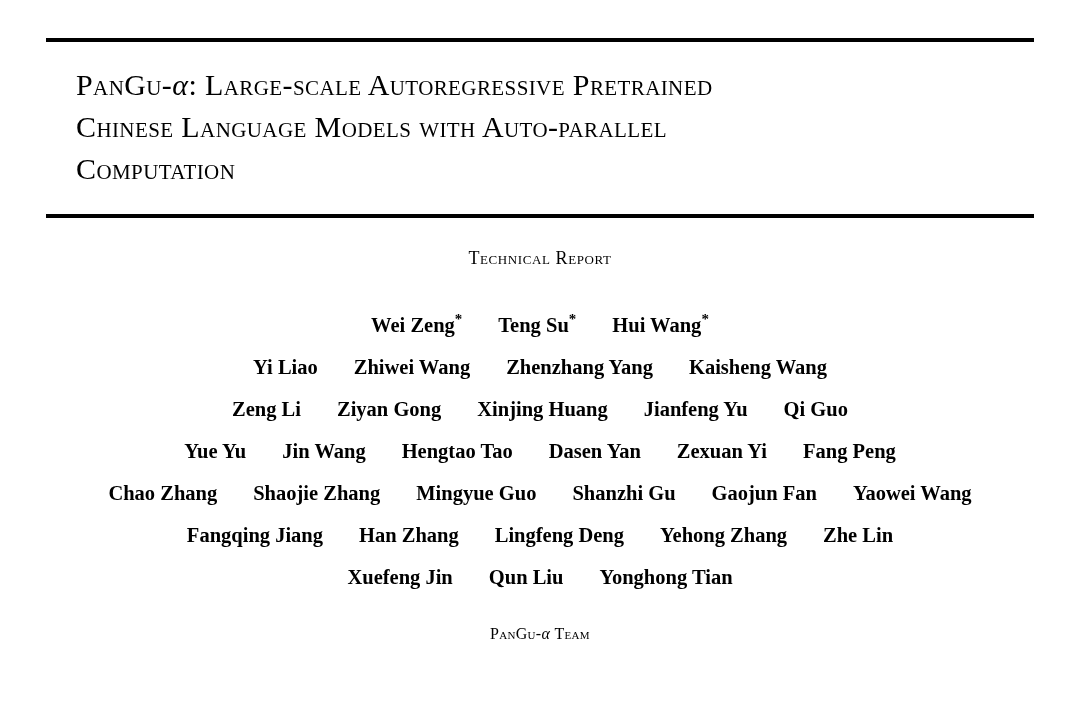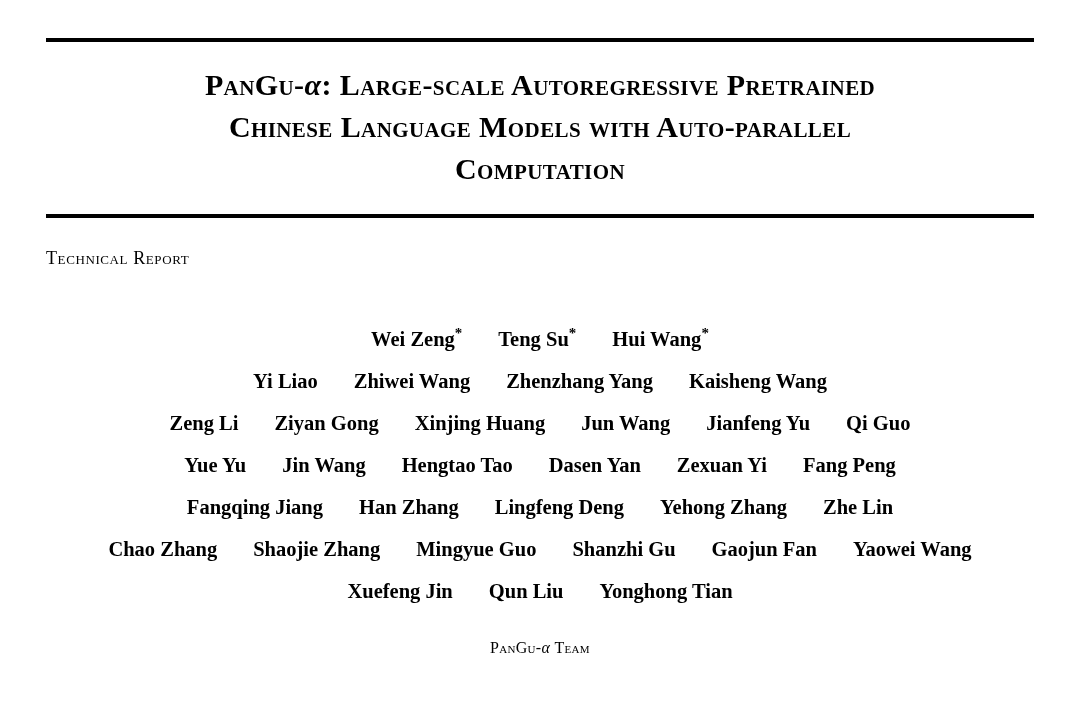--- a/index.html
+++ b/index.html
@@ -34,8 +34,6 @@
   }
   .title-block {
     padding: 22px 30px 14px 30px;
-    text-align: center;
-    font-weight: bold;
   }
   .title-line {
     font-size: 30px;

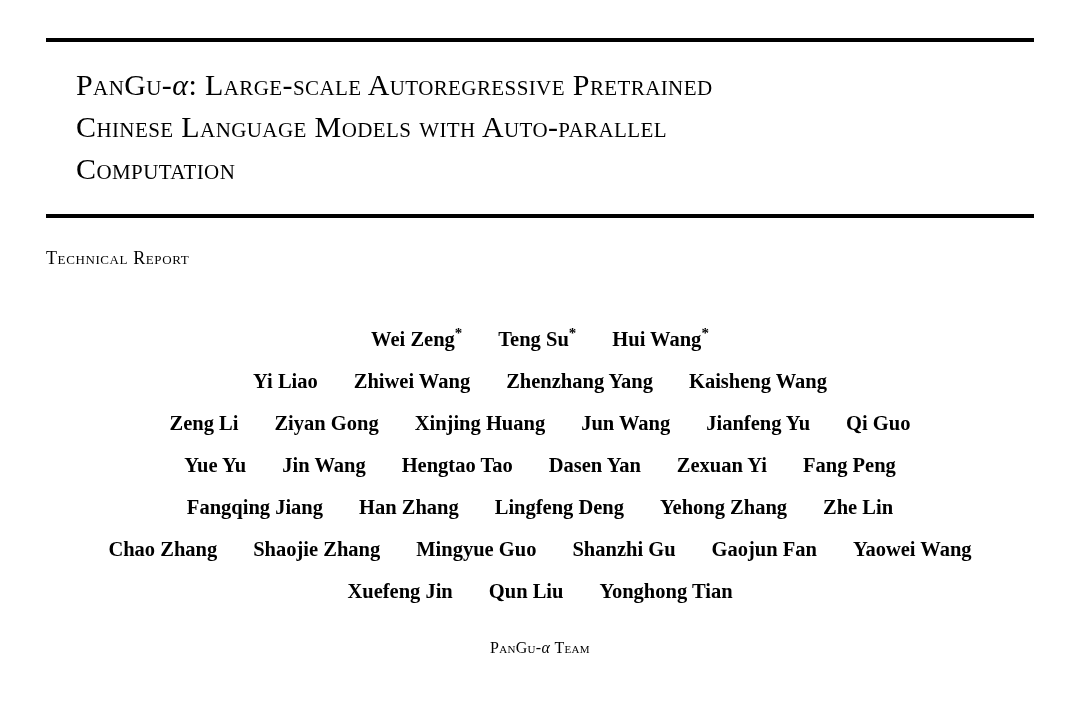--- a/index.html
+++ b/index.html
@@ -48,6 +48,7 @@
     font-size: 30px;
   }
   .subtitle {
+    text-align: center;
     font-size: 18px;
     font-variant: small-caps;
     letter-spacing: 0.6px;

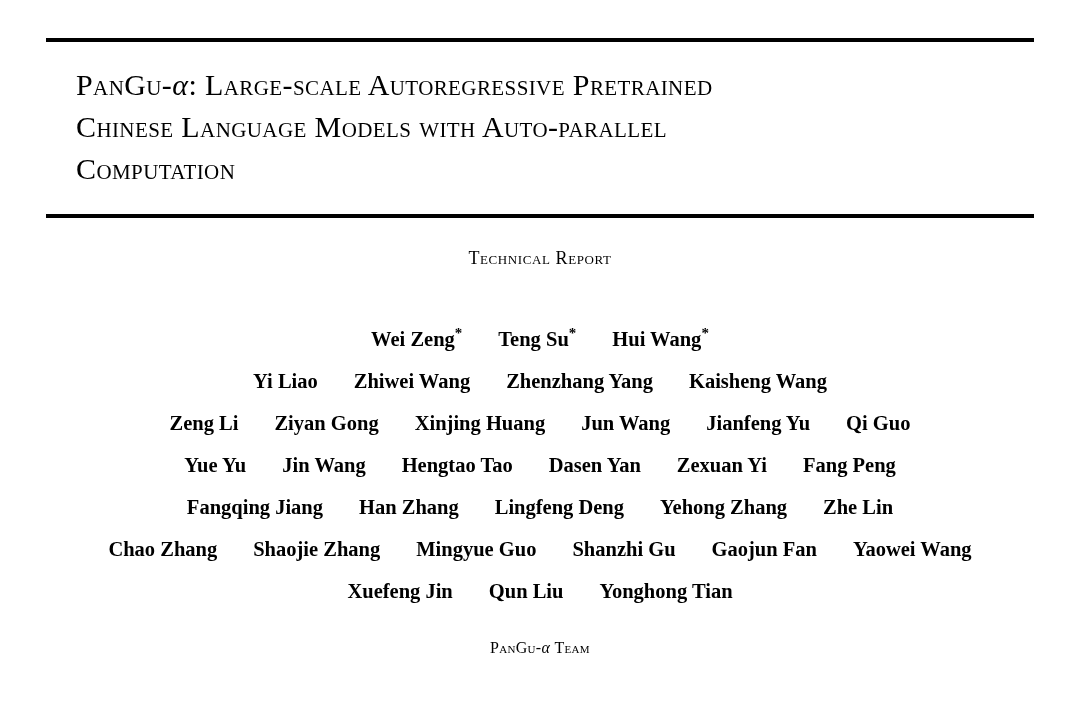--- a/index.html
+++ b/index.html
@@ -55,7 +55,7 @@
     margin-top: 30px;
   }
   .authors {
-    margin-top: 56px;
+    margin-top: 42px;
   }
   .author-row {
     display: flex;

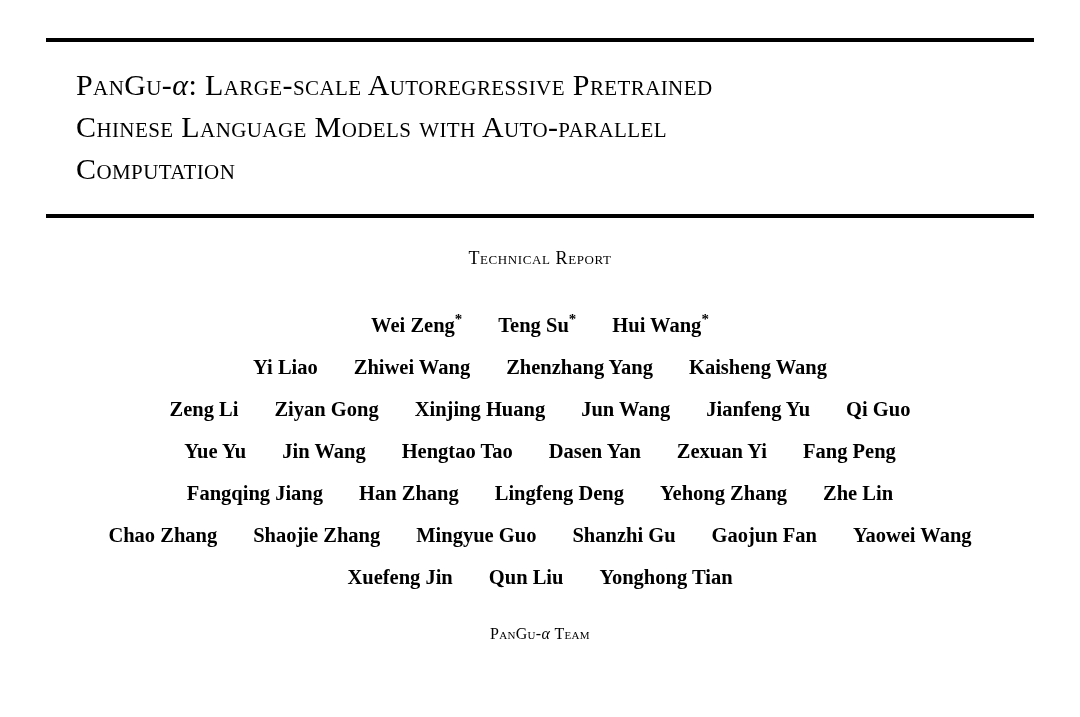--- a/index.html
+++ b/index.html
@@ -128,7 +128,6 @@
         <span class="author"><span>Zeng Li</span></span>
         <span class="author"><span>Ziyan Gong</span></span>
         <span class="author"><span>Xinjing Huang</span></span>
-        <span class="author"><span>Jun Wang</span></span>
         <span class="author"><span>Jianfeng Yu</span></span>
         <span class="author"><span>Qi Guo</span></span>
       </div>

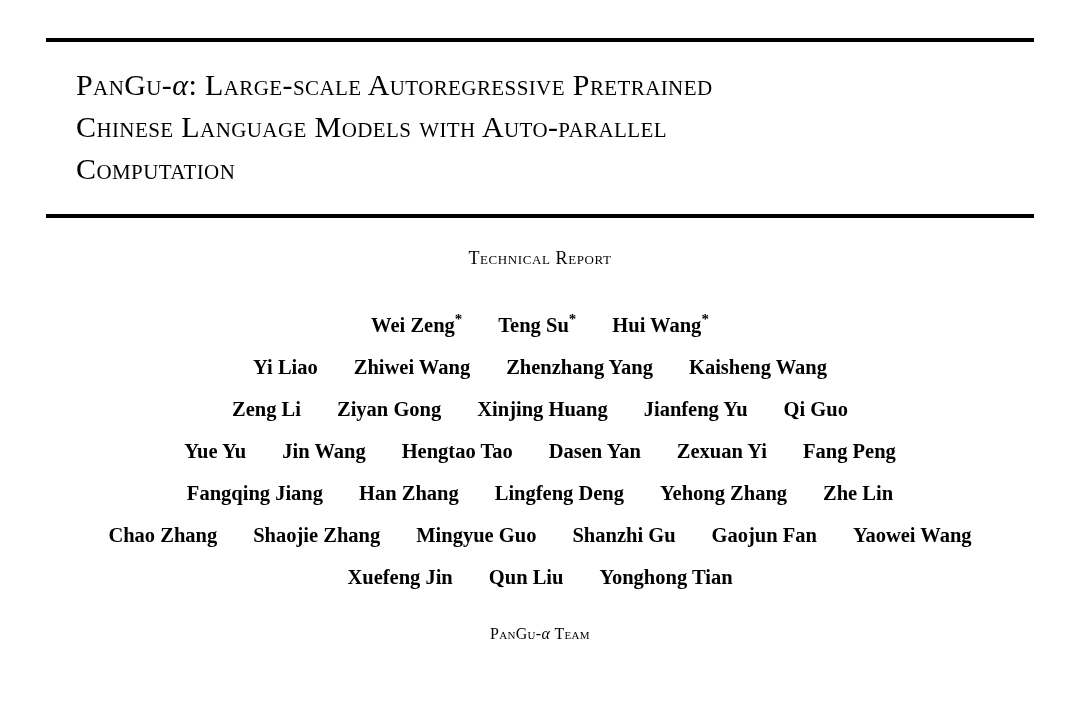--- a/index.html
+++ b/index.html
@@ -140,19 +140,19 @@
         <span class="author"><span>Fang Peng</span></span>
       </div>
       <div class="author-row">
-        <span class="author"><span>Fangqing Jiang</span></span>
-        <span class="author"><span>Han Zhang</span></span>
-        <span class="author"><span>Lingfeng Deng</span></span>
-        <span class="author"><span>Yehong Zhang</span></span>
-        <span class="author"><span>Zhe Lin</span></span>
-      </div>
-      <div class="author-row">
         <span class="author"><span>Chao Zhang</span></span>
         <span class="author"><span>Shaojie Zhang</span></span>
         <span class="author"><span>Mingyue Guo</span></span>
         <span class="author"><span>Shanzhi Gu</span></span>
         <span class="author"><span>Gaojun Fan</span></span>
         <span class="author"><span>Yaowei Wang</span></span>
+      </div>
+      <div class="author-row">
+        <span class="author"><span>Fangqing Jiang</span></span>
+        <span class="author"><span>Han Zhang</span></span>
+        <span class="author"><span>Lingfeng Deng</span></span>
+        <span class="author"><span>Yehong Zhang</span></span>
+        <span class="author"><span>Zhe Lin</span></span>
       </div>
       <div class="author-row">
         <span class="author"><span>Xuefeng Jin</span></span>

